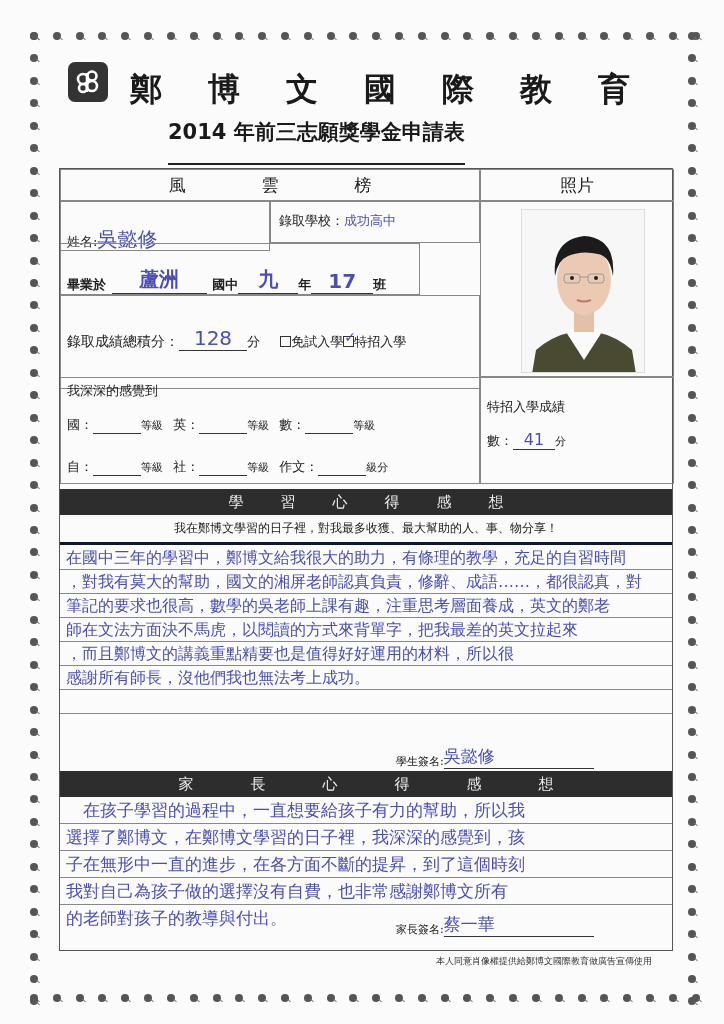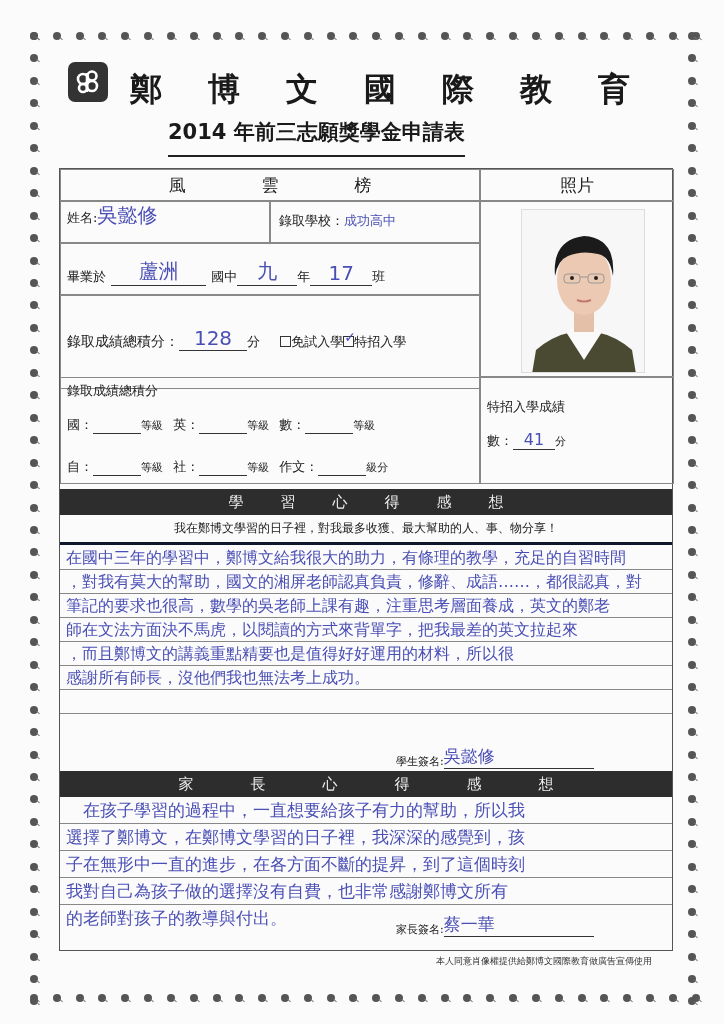--- a/index.html
+++ b/index.html
@@ -18,7 +18,7 @@
   .logo { position: absolute; left: 68px; top: 62px; width: 40px; height: 40px; background: #333; border-radius: 7px; display: flex; align-items: center; justify-content: center; }
   .logo svg { width: 30px; height: 30px; }
   .brand { position: absolute; left: 130px; top: 68px; width: 500px; display: flex; justify-content: space-between; font-size: 32px; font-weight: bold; font-family: "DejaVu Sans", sans-serif; letter-spacing: 0; }
-  .subtitle { position: absolute; left: 168px; top: 118px; font-size: 21px; font-weight: bold; font-family: "DejaVu Sans", sans-serif; border-bottom: 2px solid #222; padding-bottom: 9px; }
+  .subtitle { position: absolute; left: 168px; top: 118px; font-size: 21px; font-weight: bold; font-family: "DejaVu Sans", sans-serif; border-bottom: 2px solid #222; padding-bottom: 17px; }
 
   .form { position: absolute; left: 59px; top: 168px; width: 614px; height: 783px; border: 1.5px solid #555; }
   .cell { position: absolute; border: 1px solid #888; }

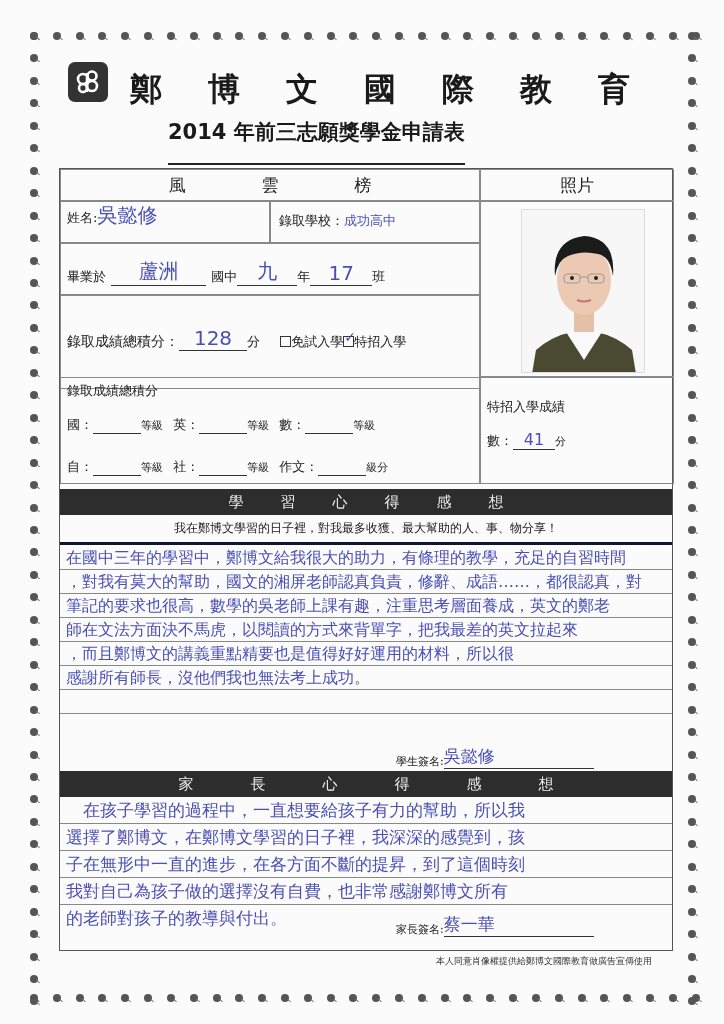--- a/index.html
+++ b/index.html
@@ -230,7 +230,7 @@
   </div>
   <div class="cell" style="left:420px;top:0;width:194px;height:32px;display:flex;align-items:center;justify-content:center;font-size:17px;">照片</div>
 
-  <div class="cell" style="left:0;top:32px;width:210px;height:42px;padding:0 6px;">
+  <div class="cell" style="left:0;top:32px;width:210px;height:42px;padding:24px 6px;">
     <span class="label">姓名:</span><span class="hand" style="font-size:20px;">吳懿修</span>
   </div>
   <div class="cell" style="left:210px;top:32px;width:210px;height:42px;padding:8px 8px;">

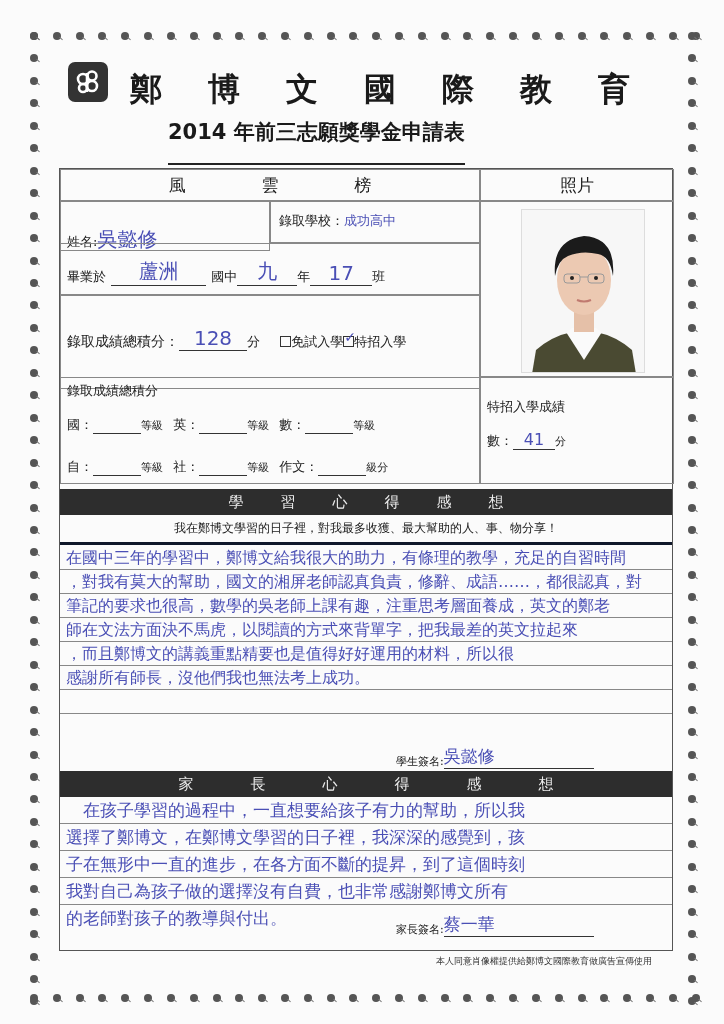--- a/index.html
+++ b/index.html
@@ -237,7 +237,7 @@
     <span class="label">錄取學校：</span><span class="hand" style="font-size:13px;">成功高中</span>
   </div>
 
-  <div class="cell" style="left:0;top:74px;width:420px;height:52px;padding:14px 6px;white-space:nowrap;">
+  <div class="cell" style="left:0;top:74px;width:360px;height:52px;padding:22px 6px;white-space:nowrap;font-weight:bold;">
     <span class="label">畢業於</span>
     <span class="uline hand" style="width:95px;font-size:20px;">蘆洲</span>
     <span class="label">國中</span><span class="uline hand" style="width:60px;font-size:20px;">九</span><span class="label">年</span><span class="uline hand" style="width:62px;font-size:20px;">17</span><span class="label">班</span>

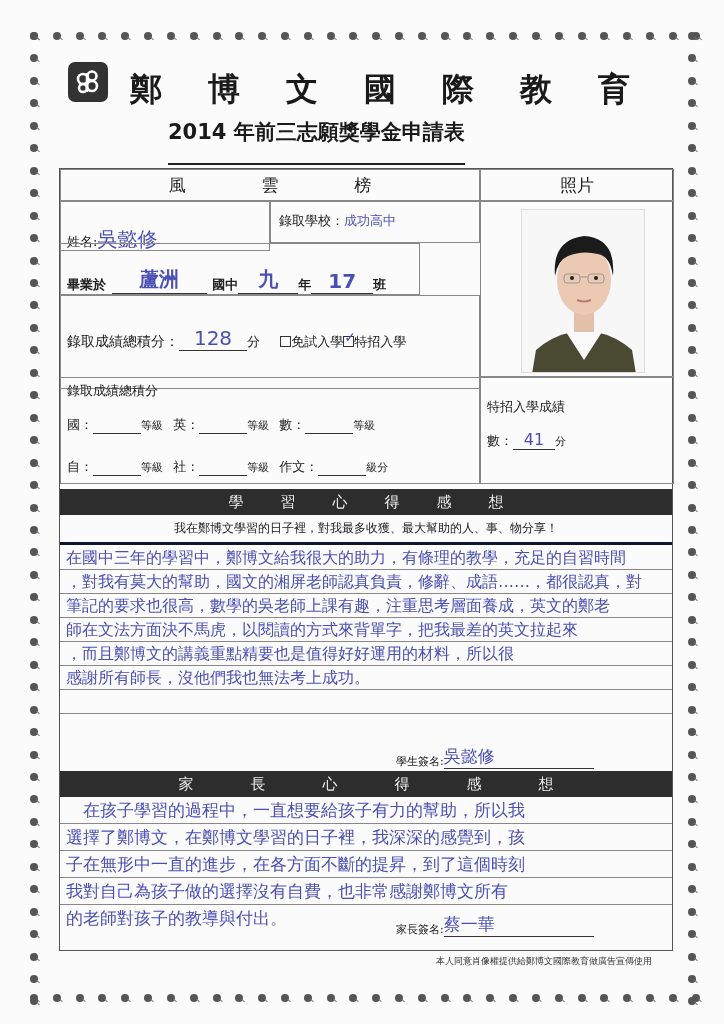--- a/index.html
+++ b/index.html
@@ -269,7 +269,7 @@
   </div>
 
   <div class="cell" style="left:0;top:208px;width:420px;height:107px;padding:4px 6px;">
-    <div class="label">錄取成績總積分</div>
+    <div class="label">我深深的感覺到</div>
     <div style="margin-top:14px;white-space:nowrap;">
       <span class="label">國：</span><span class="uline" style="width:48px;height:14px;"></span><span class="small">等級</span>
       &nbsp;<span class="label">英：</span><span class="uline" style="width:48px;height:14px;"></span><span class="small">等級</span>

